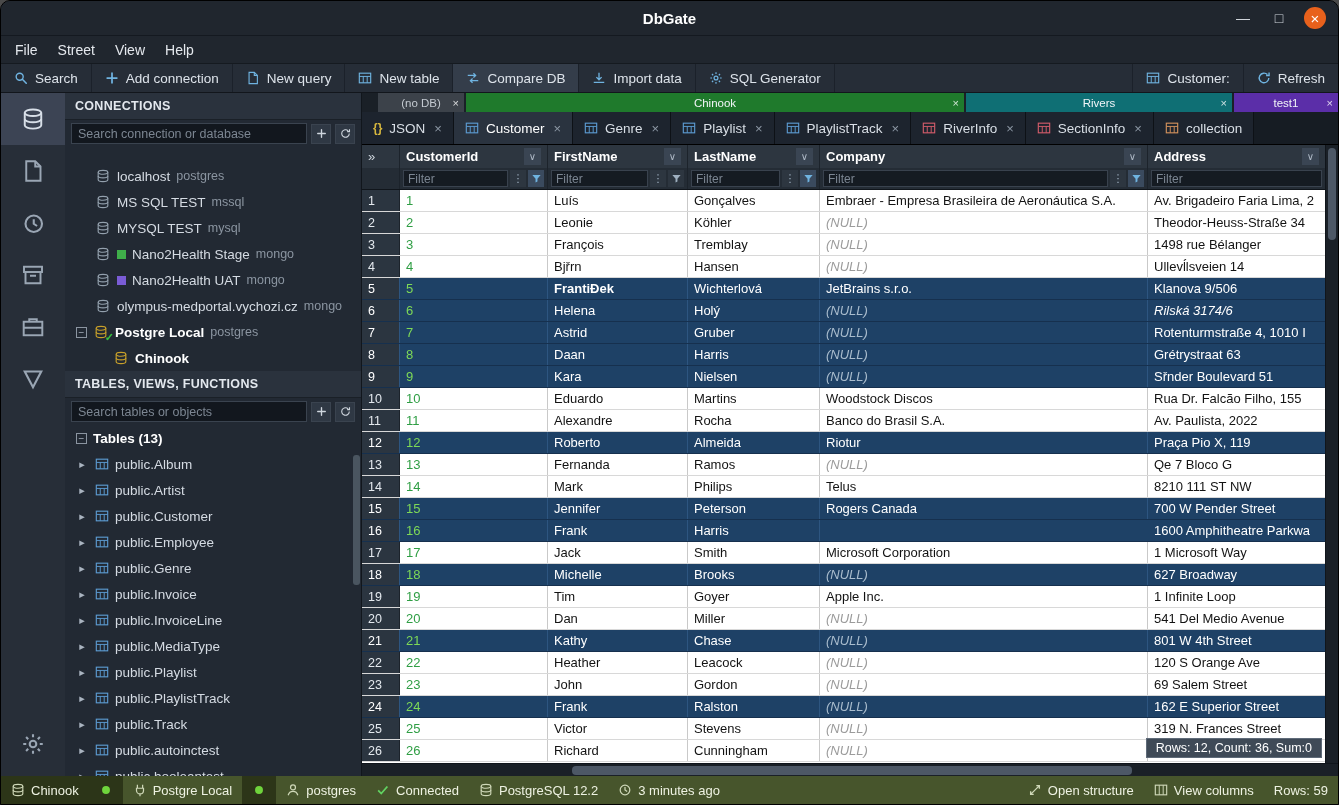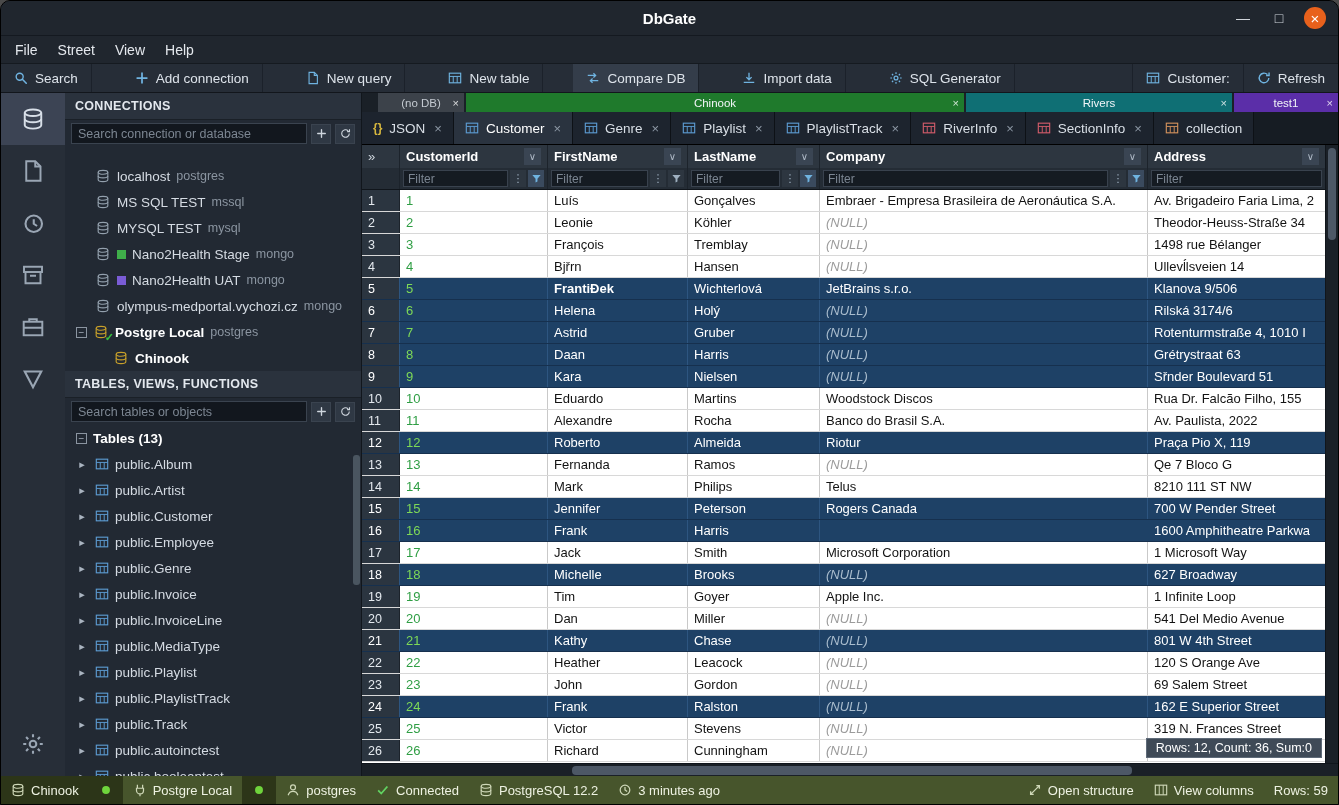--- a/index.html
+++ b/index.html
@@ -125,7 +125,7 @@
     </div>
 
   <div class="toolbar" data-name="toolbar">
-    <div style="display:flex;align-items:stretch;gap:30px;" data-name="toolbar-left">
+    <div style="display:flex;align-items:stretch;" data-name="toolbar-left">
         <div class="tb-btn" data-name="toolbar-search-button">
           <span class="icon" data-name="magnifier-icon">
             <svg viewBox="0 0 16 16">

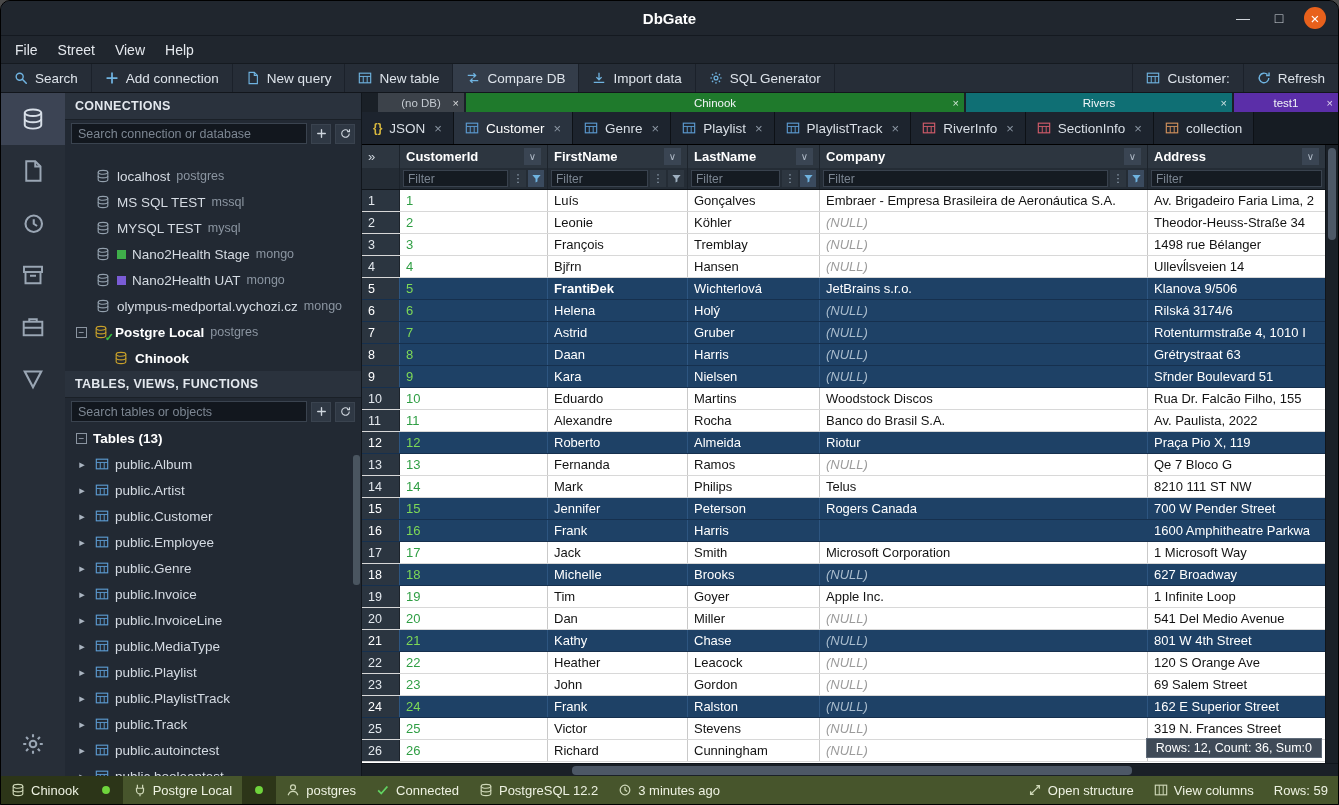--- a/index.html
+++ b/index.html
@@ -791,7 +791,7 @@
               <div class="g-cell" data-name="cell-company" style="width: 328px;">
                 <span class="nullv" data-name="null-value">(NULL)</span>
               </div>
-              <div class="g-cell" data-name="cell-address" style="width: 178px;">Rilská 3174/6</div>
+              <div class="g-cell" data-name="cell-address" style="width: 178px; font-style: italic;">Rilská 3174/6</div>
             </div>
             <div class="g-row sel" data-name="table-row">
               <div class="g-cell gutter" data-name="row-number" style="width: 38px;">7</div>

